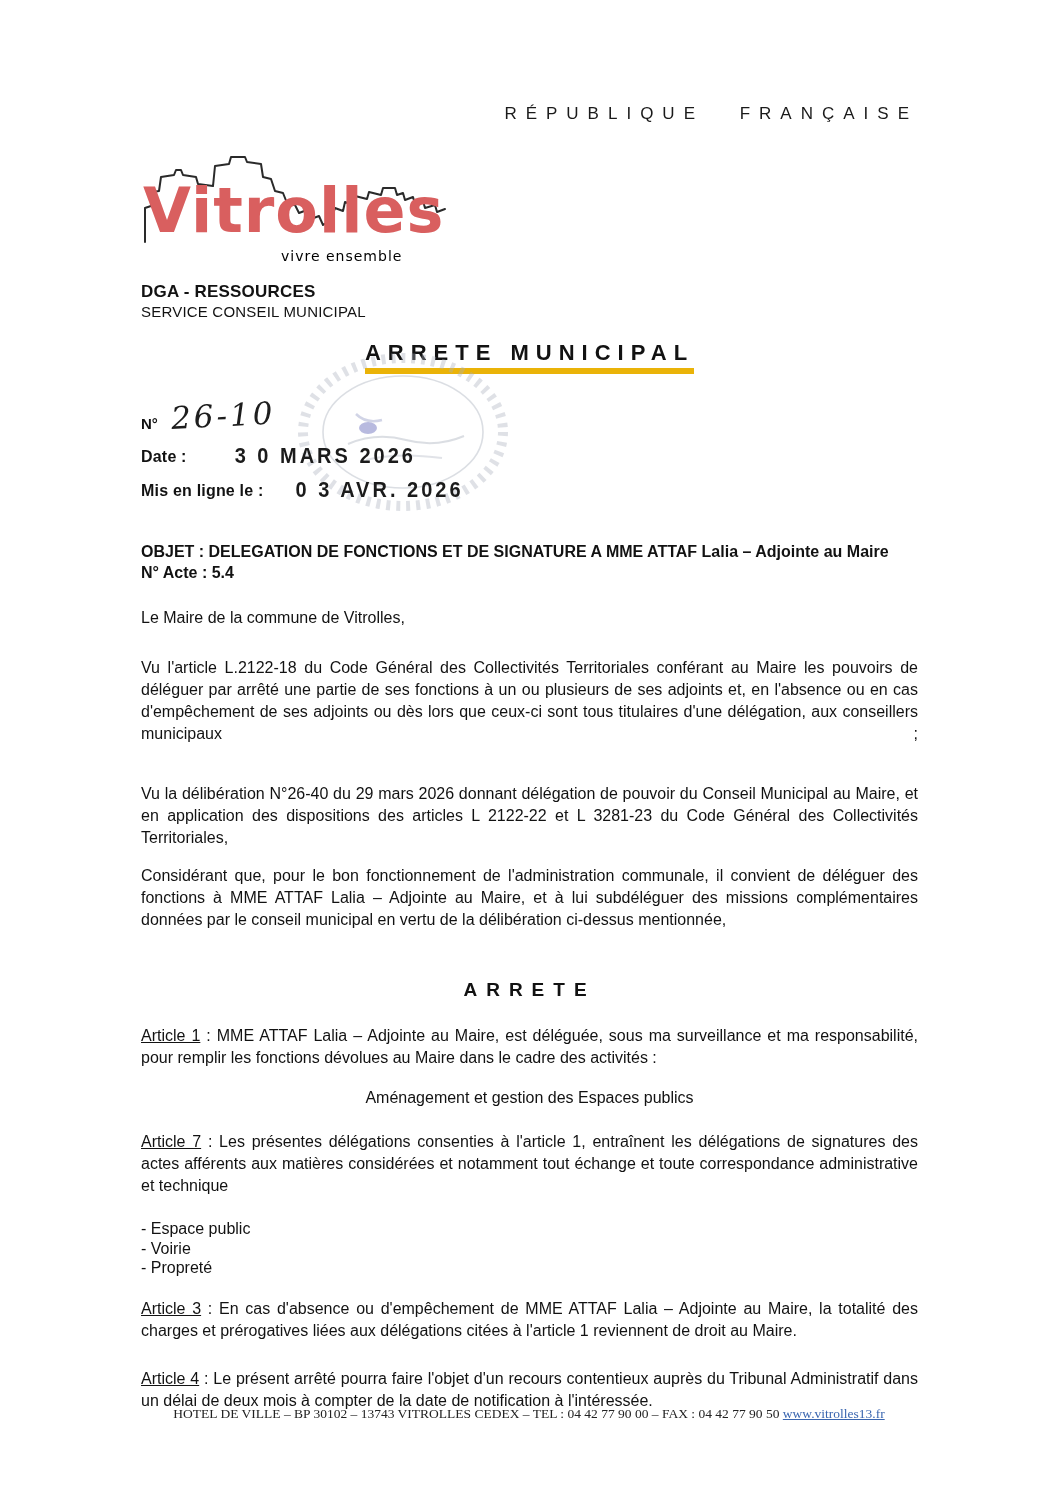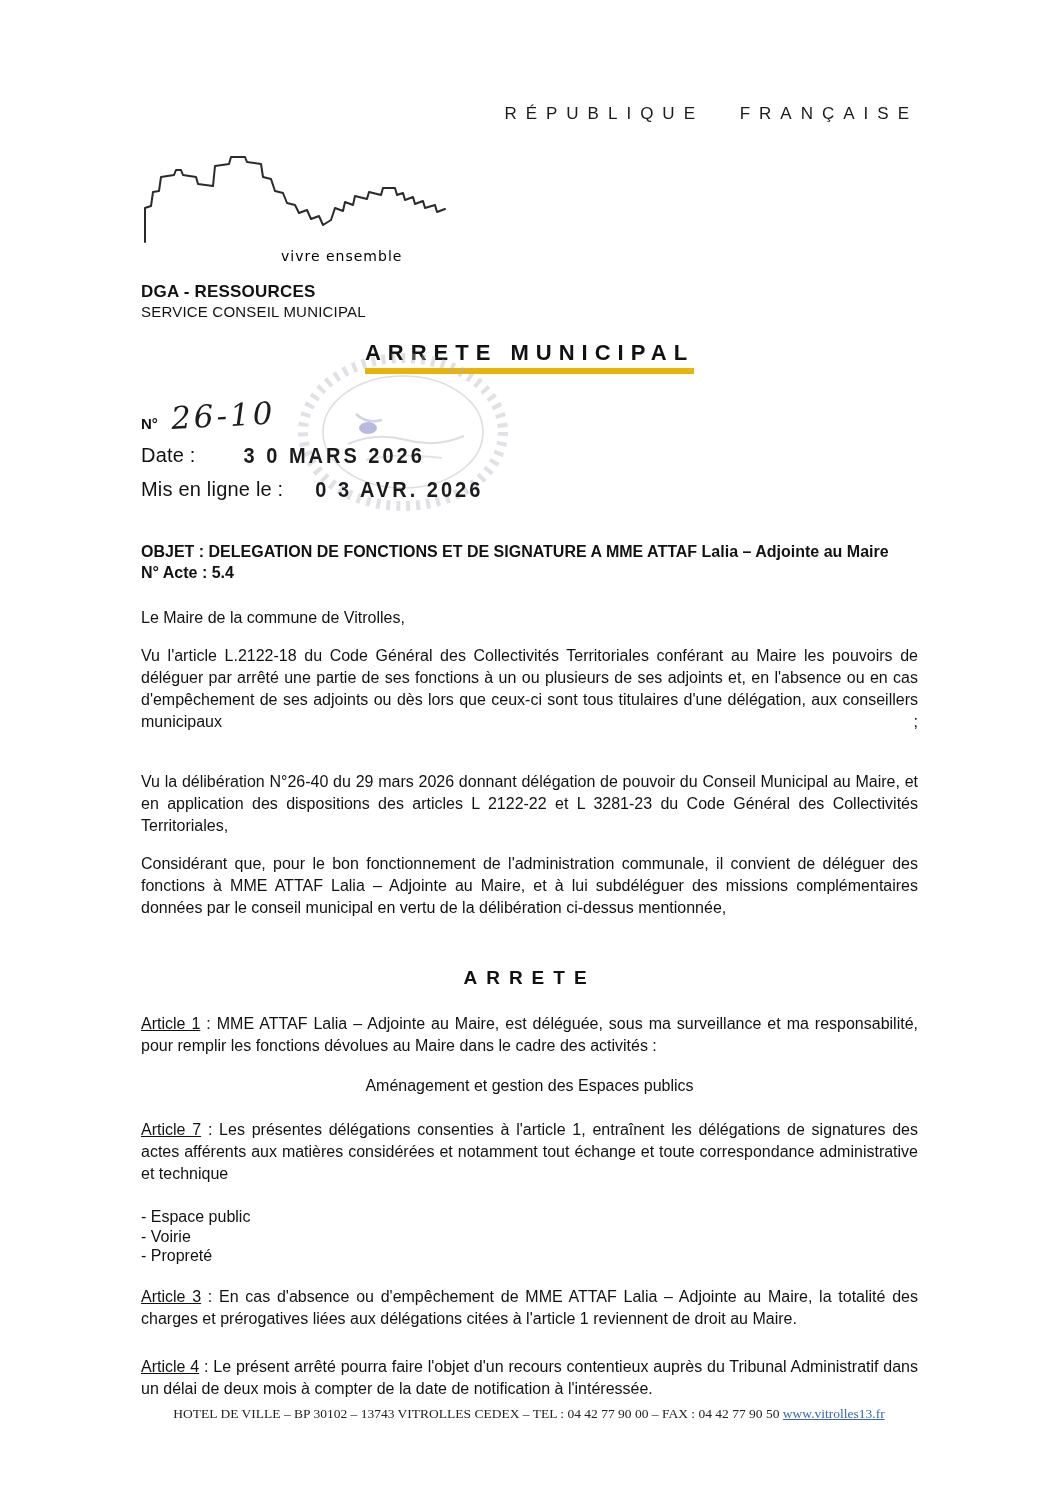--- a/index.html
+++ b/index.html
@@ -119,6 +119,7 @@
     <svg class="skyline" width="330" height="108" viewBox="0 0 330 108">
       <path d="M4,96 L4,62 L10,60 L12,46 L18,45 L20,31 L33,29 L35,24 L40,24 L42,29 L55,31 L57,38 L72,40 L74,20 L88,18 L90,11 L104,11 L106,16 L120,18 L122,31 L130,33 L134,45 L142,47 L146,57 L154,59 L158,67 L166,64 L170,73 L178,70 L182,79 L190,74 L194,62 L202,65 L204,56 L212,59 L214,50 L226,53 L228,46 L240,49 L242,42 L254,42 L256,49 L262,47 L264,54 L272,51 L274,58 L282,55 L284,62 L294,59 L296,66 L304,63" fill="none" stroke="#2a2a2a" stroke-width="2" stroke-linejoin="round" stroke-linecap="round"></path>
     </svg>
+    <div class="logo-name">Vitrolles</div>
     <div class="logo-tagline">vivre ensemble</div>
   </div>
 

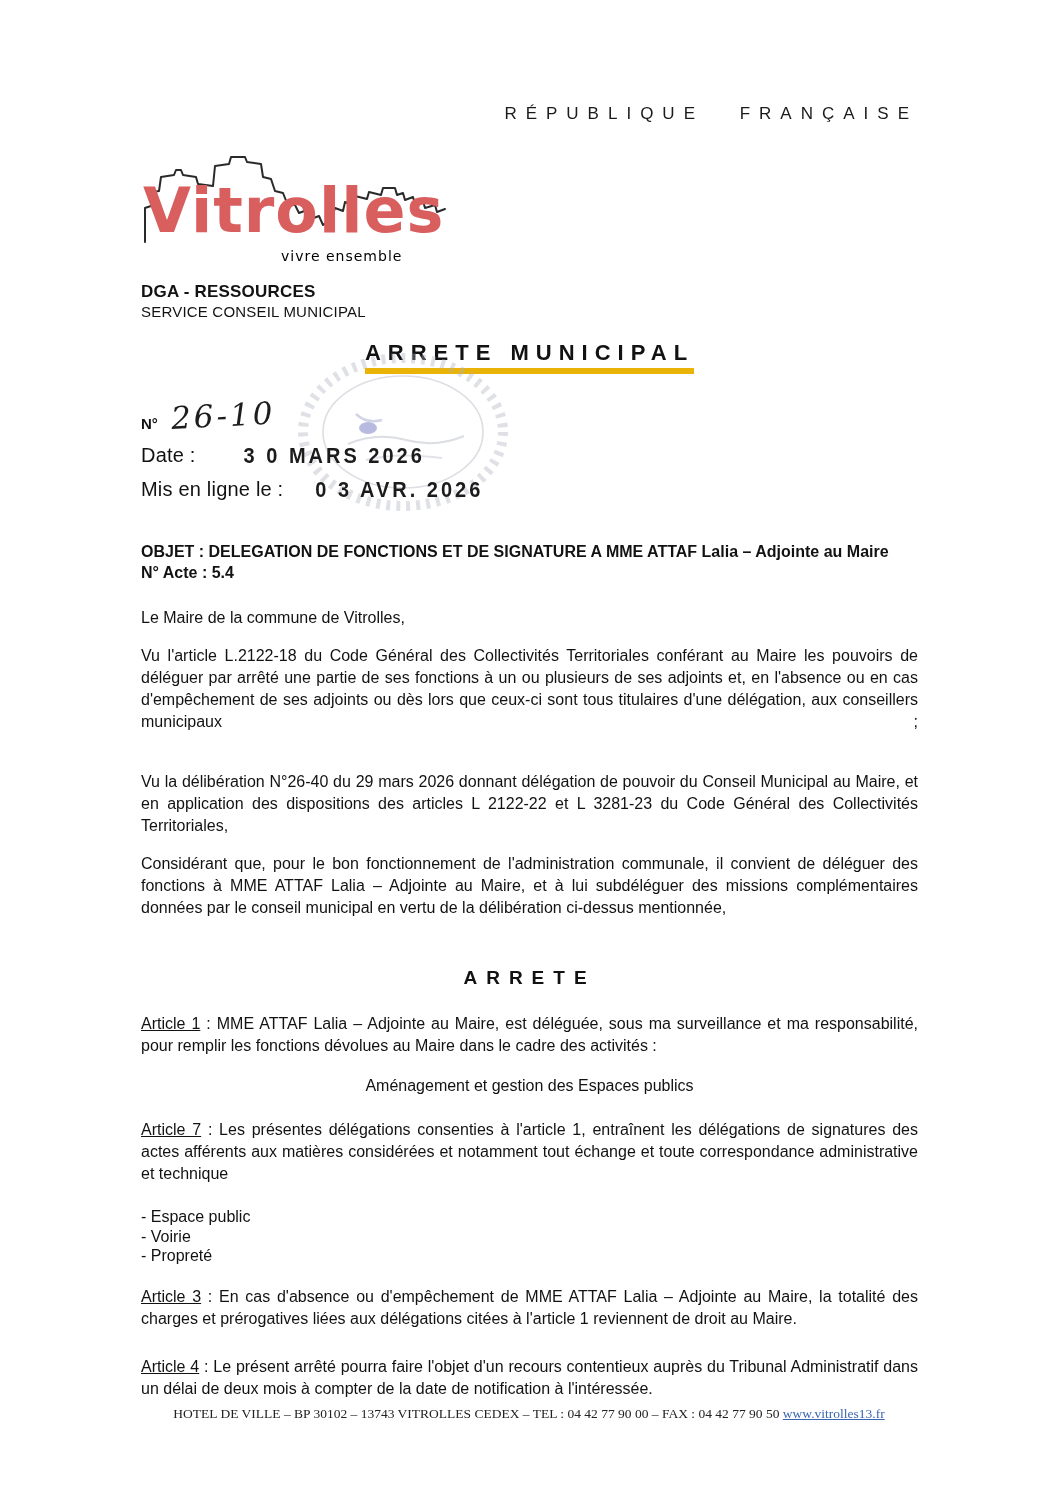--- a/index.html
+++ b/index.html
@@ -66,7 +66,7 @@
   }
   .row-date{margin-top:8px;}
   .row-online{margin-top:11px;}
-  .meta-label{font-size:20px;font-weight:normal;letter-spacing:.2px;}
+  .meta-label{font-size:16px;font-weight:bold;letter-spacing:.2px;}
   .stamp-value{
     font-weight:bold;font-size:20px;letter-spacing:3px;
     transform:scaleY(1.12);

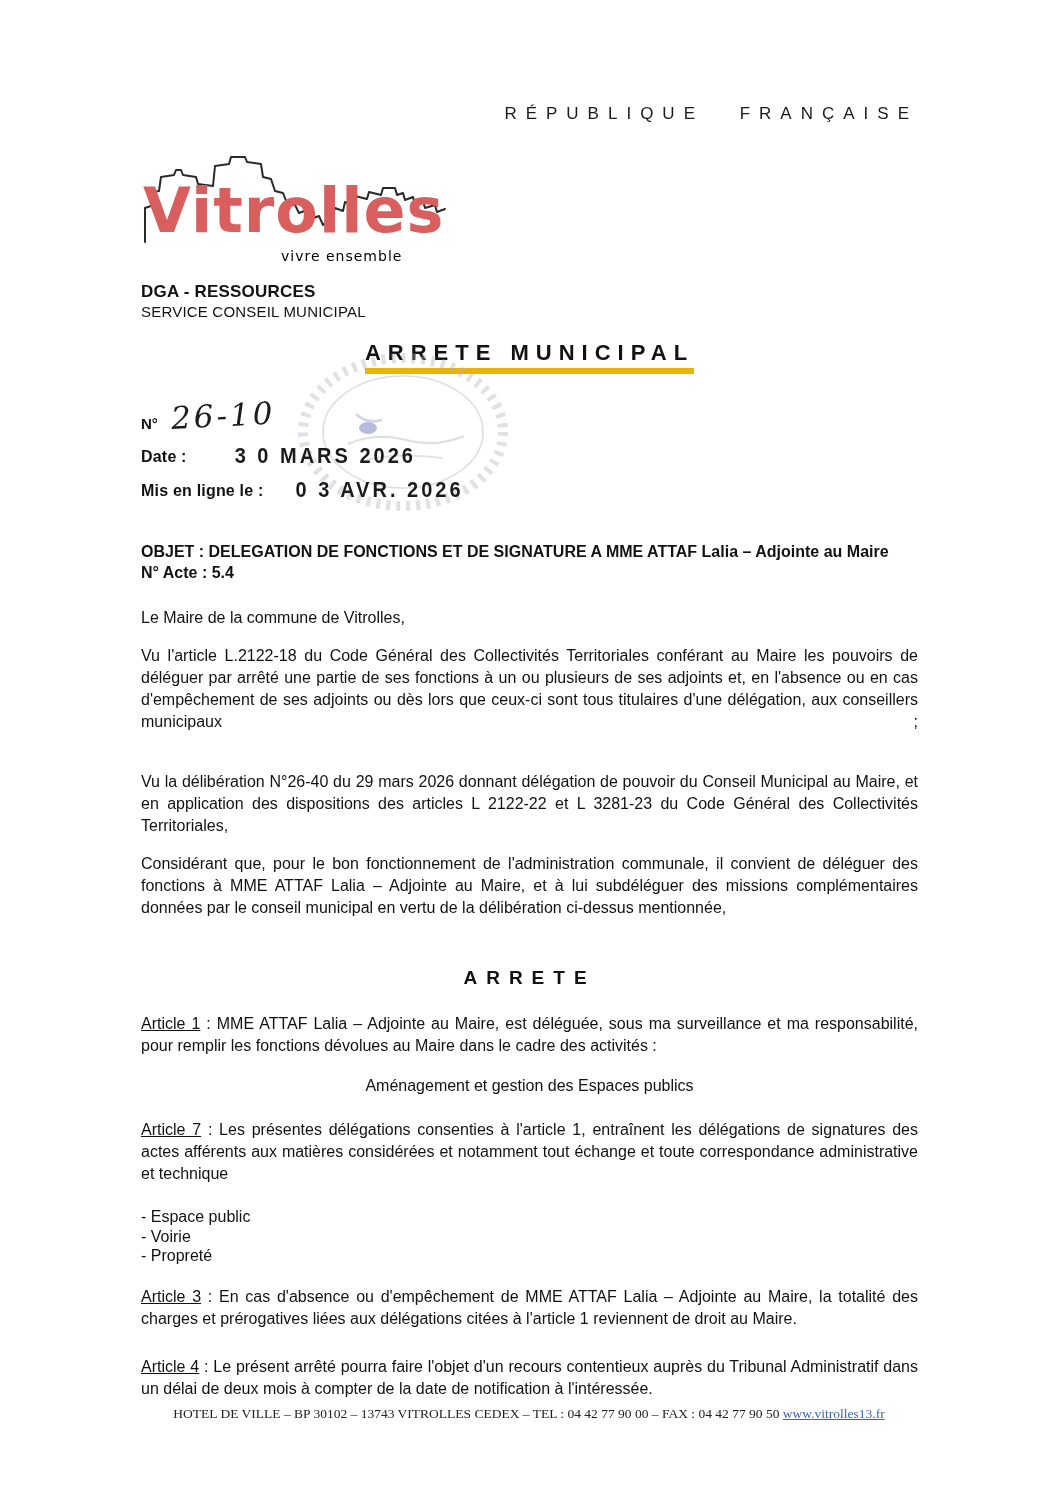--- a/index.html
+++ b/index.html
@@ -83,7 +83,7 @@
     text-align:justify;
     margin:0;
   }
-  .par-vu1{margin-top:18px;text-align-last:justify;}
+  .par-vu1{margin-top:30px;text-align-last:justify;}
   .par-vu2{margin-top:38px;}
   .par-considerant{margin-top:16px;}
   .arrete-heading{

